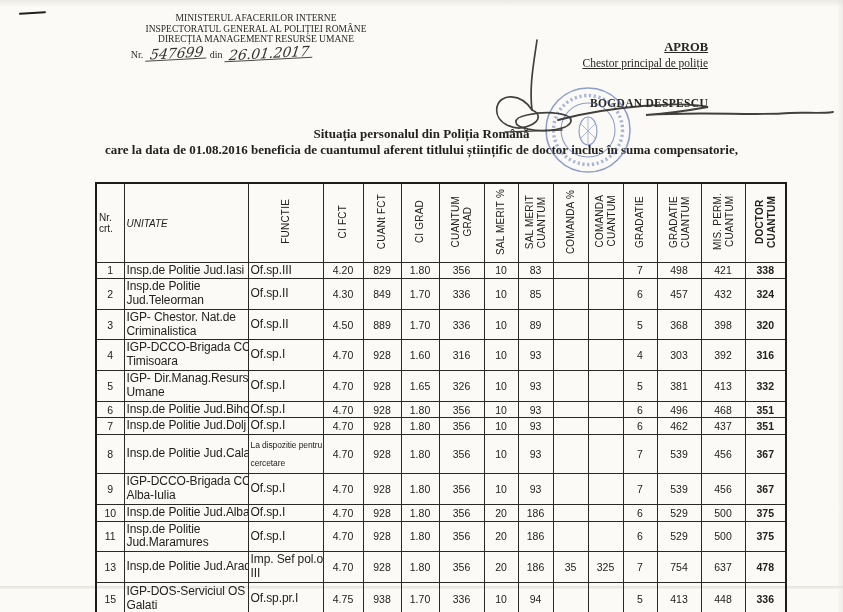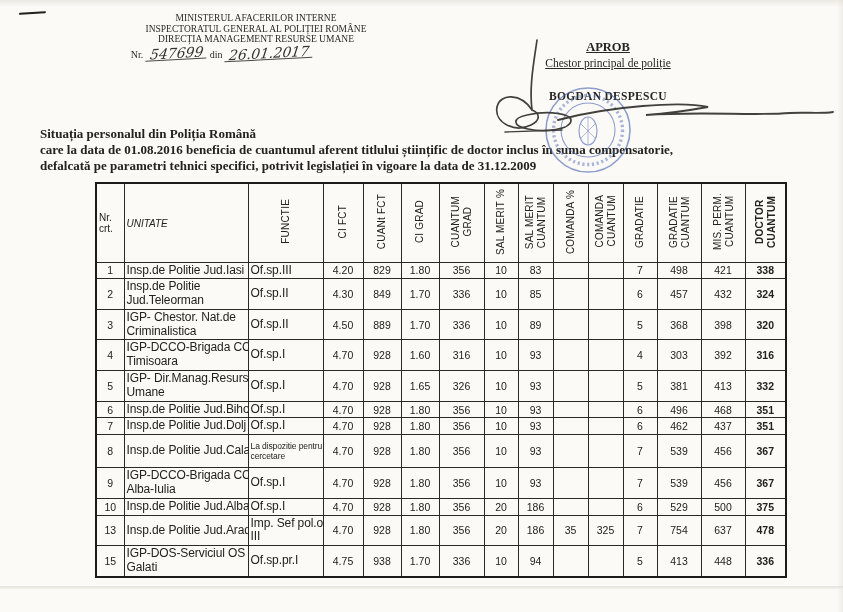--- a/index.html
+++ b/index.html
@@ -27,7 +27,7 @@
     font-size:14px;color:#35332f;border-bottom:1px solid #4a4843;
     transform:rotate(-3deg) skewX(-10deg);padding:0 4px;line-height:11px;}
   
-  .approval{position:absolute;left:508px;top:41px;width:200px;text-align:center;
+  .approval{position:absolute;left:508px;top:41px;width:200px;text-align:right;
     font-size:11.5px;line-height:13px;color:#262522;}
   .approval .aprob{font-weight:bold;text-decoration:underline;font-size:12.5px;margin-bottom:3px;}
   .approval .rank{margin-top:1px;text-decoration:underline;}

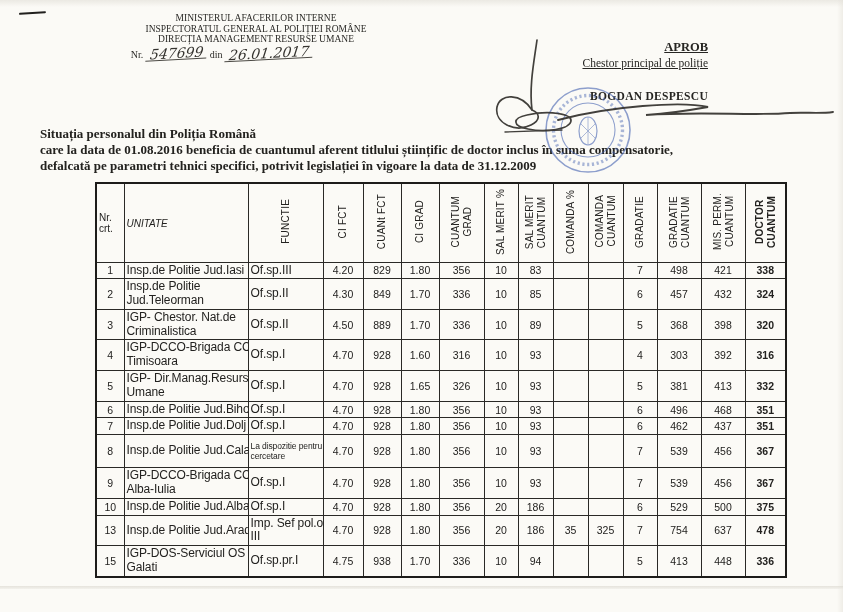--- a/index.html
+++ b/index.html
@@ -31,7 +31,7 @@
     font-size:11.5px;line-height:13px;color:#262522;}
   .approval .aprob{font-weight:bold;text-decoration:underline;font-size:12.5px;margin-bottom:3px;}
   .approval .rank{margin-top:1px;text-decoration:underline;}
-  .approval .name{font-weight:bold;margin-top:20px;letter-spacing:.3px;}
+  .approval .name{font-weight:bold;margin-top:27px;letter-spacing:.3px;}
   
   .title{position:absolute;left:40px;top:126px;width:763px;
     font-weight:bold;font-size:13px;line-height:16px;color:#23221f;}

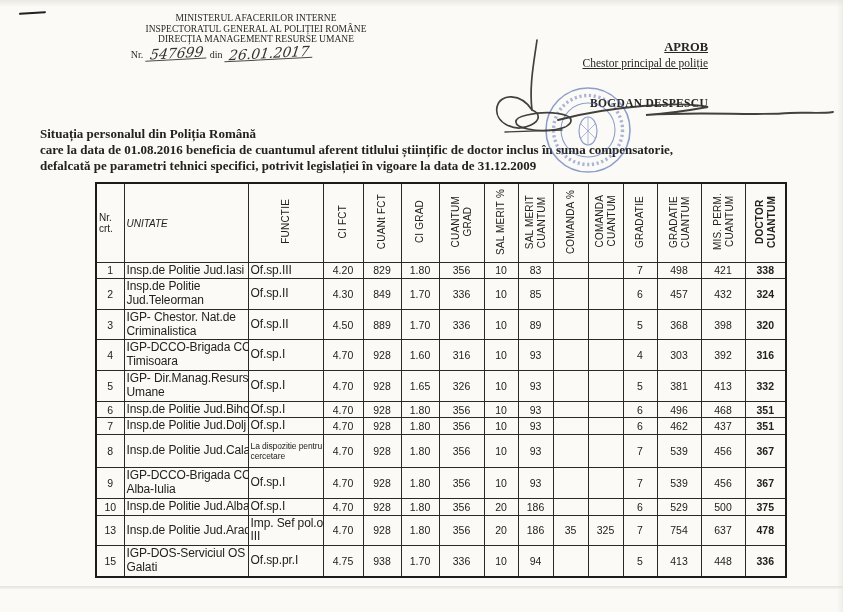--- a/index.html
+++ b/index.html
@@ -33,7 +33,7 @@
   .approval .rank{margin-top:1px;text-decoration:underline;}
   .approval .name{font-weight:bold;margin-top:27px;letter-spacing:.3px;}
   
-  .title{position:absolute;left:40px;top:126px;width:763px;
+  .title{position:absolute;left:40px;top:126px;width:763px;text-align:center;
     font-weight:bold;font-size:13px;line-height:16px;color:#23221f;}
   
   table.main{position:absolute;left:95px;top:182px;width:690px;

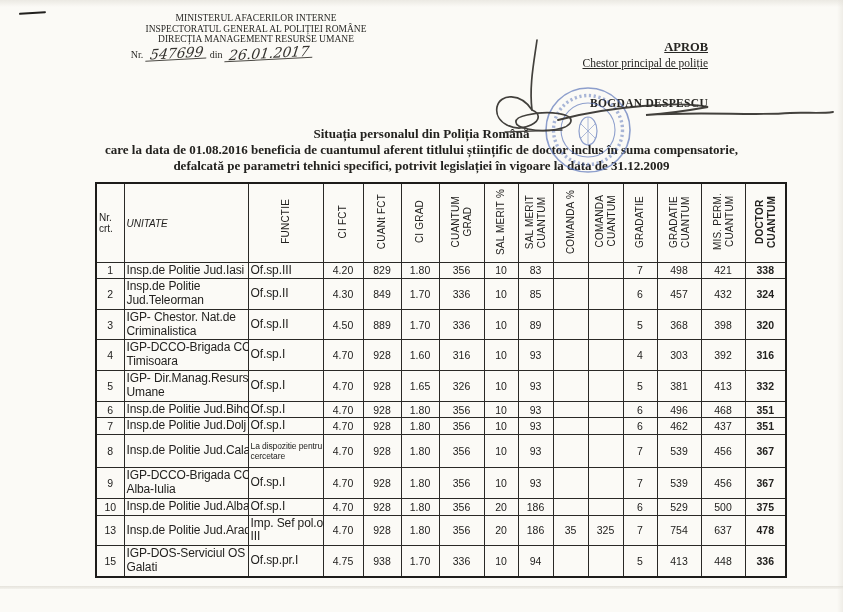--- a/index.html
+++ b/index.html
@@ -90,7 +90,6 @@
   <div class="title">
     <div>Situația personalul din Poliția Română</div>
     <div>care la data de 01.08.2016 beneficia de cuantumul aferent titlului științific de doctor inclus în suma compensatorie,</div>
-    <div>defalcată pe parametri tehnici specifici, potrivit legislației în vigoare la data de 31.12.2009</div>
   </div>
 
   <table class="main">

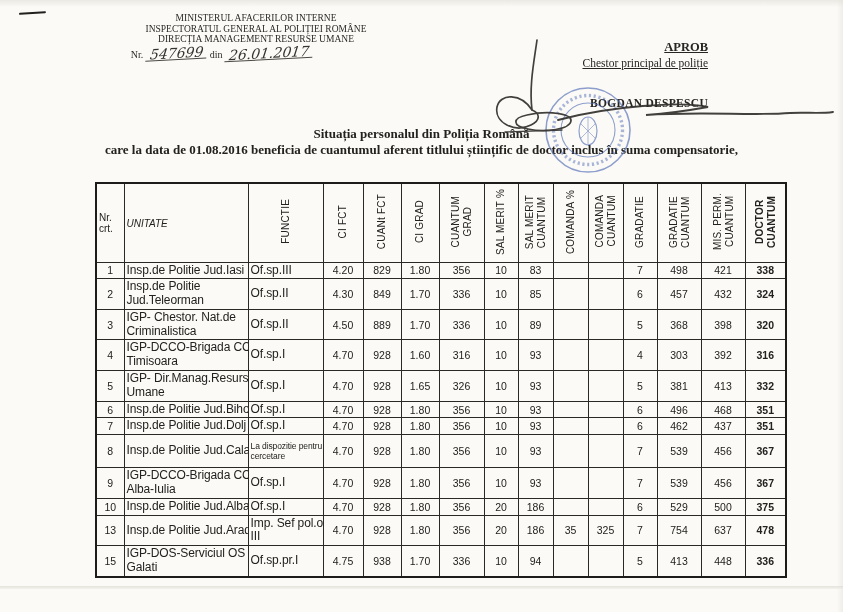--- a/index.html
+++ b/index.html
@@ -55,7 +55,7 @@
   td:nth-child(2),td:nth-child(3){text-align:left;white-space:pre;font-size:12px;
     letter-spacing:-.1px;padding-left:3px;}
   tbody tr:nth-child(8) td,tbody tr:nth-child(13) td{height:30px;}
-  tbody tr:nth-child(8) td:nth-child(3){font-size:8.5px;line-height:10px;}
+  tbody tr:nth-child(8) td:nth-child(3){font-size:8.5px;line-height:18px;}
   
   svg.overlay{position:absolute;left:0;top:0;pointer-events:none;}
 </style>

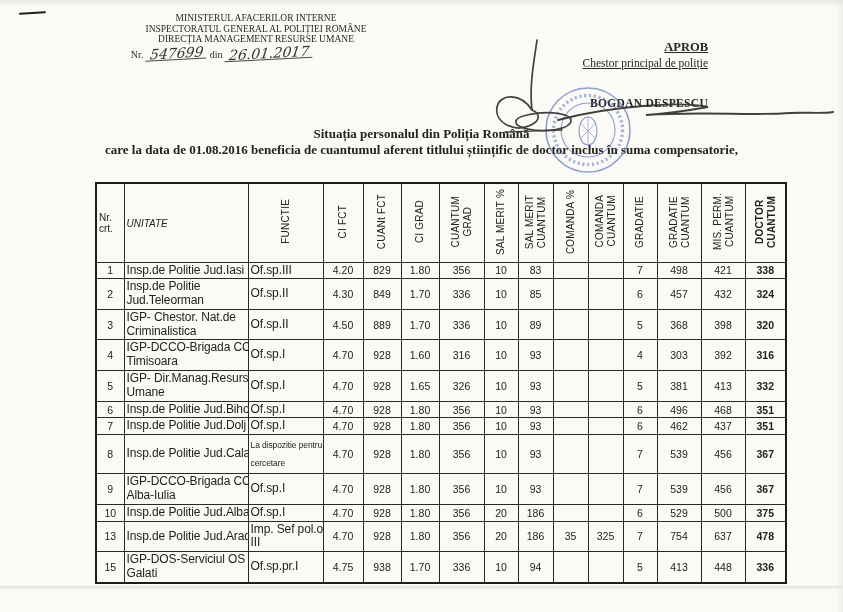--- a/index.html
+++ b/index.html
@@ -314,6 +314,24 @@
           <td>375</td>
         </tr>
         <tr>
+          <td>11</td>
+          <td>Insp.de Politie
+Jud.Maramures</td>
+          <td>Of.sp.I</td>
+          <td>4.70</td>
+          <td>928</td>
+          <td>1.80</td>
+          <td>356</td>
+          <td>20</td>
+          <td>186</td>
+          <td></td>
+          <td></td>
+          <td>6</td>
+          <td>529</td>
+          <td>500</td>
+          <td>375</td>
+        </tr>
+        <tr>
           <td>13</td>
           <td>Insp.de Politie Jud.Arad</td>
           <td>Imp. Sef pol.oras

